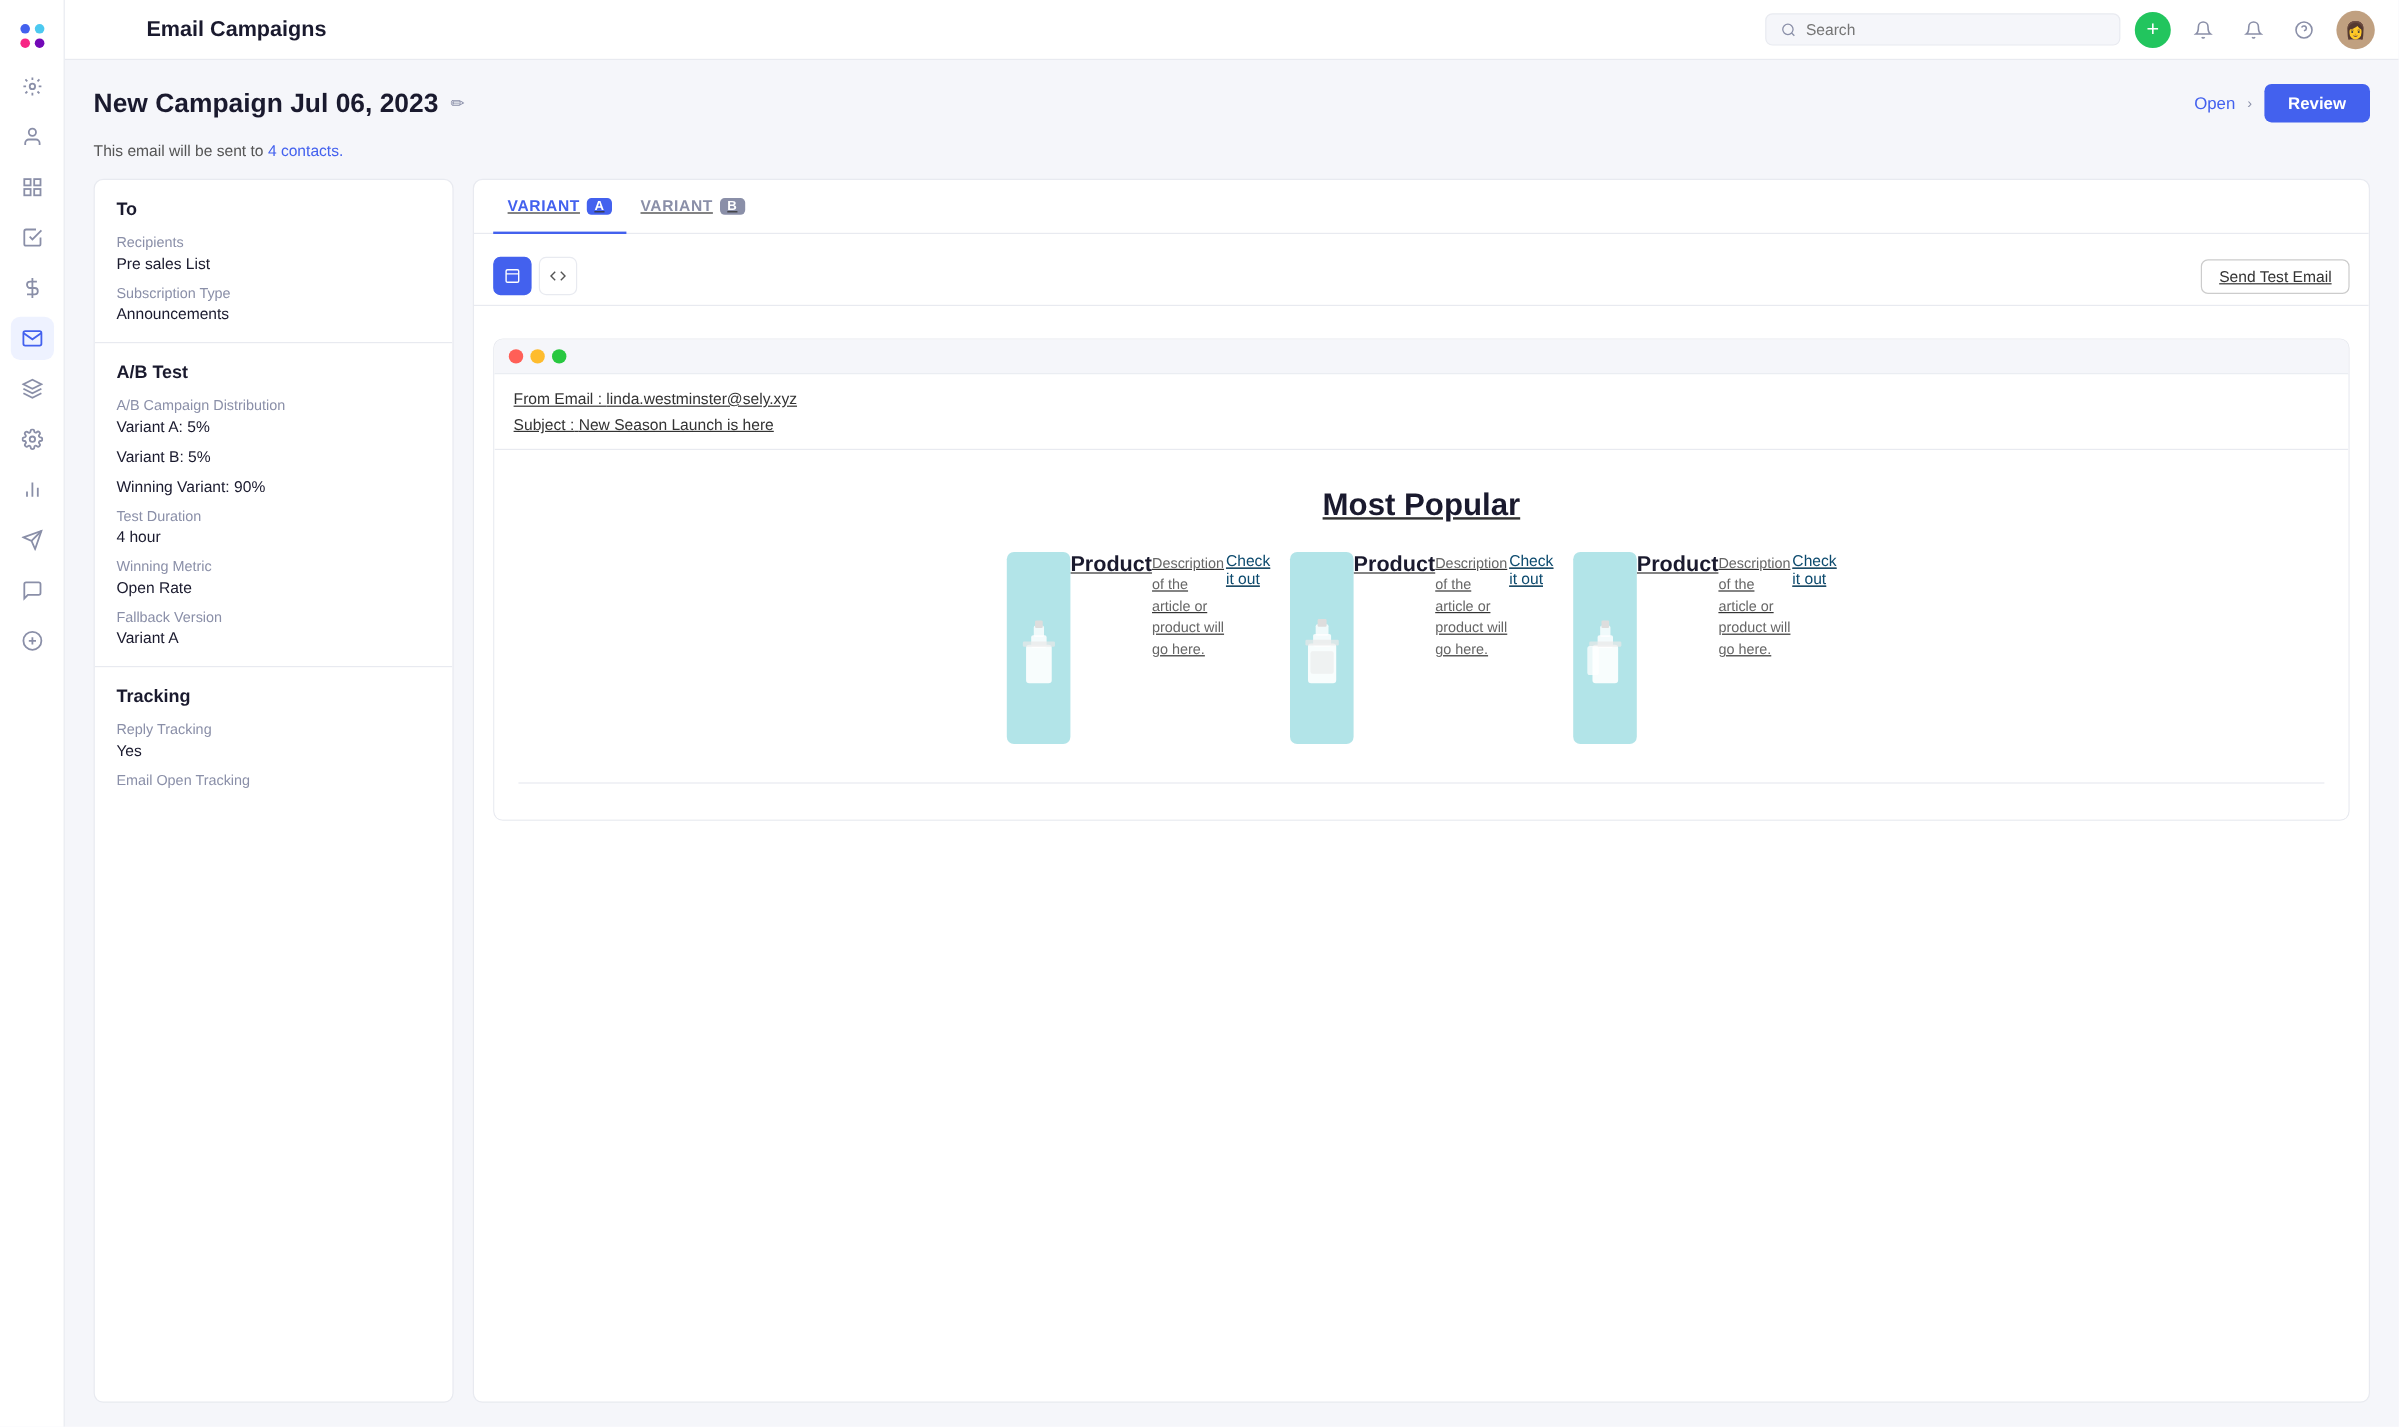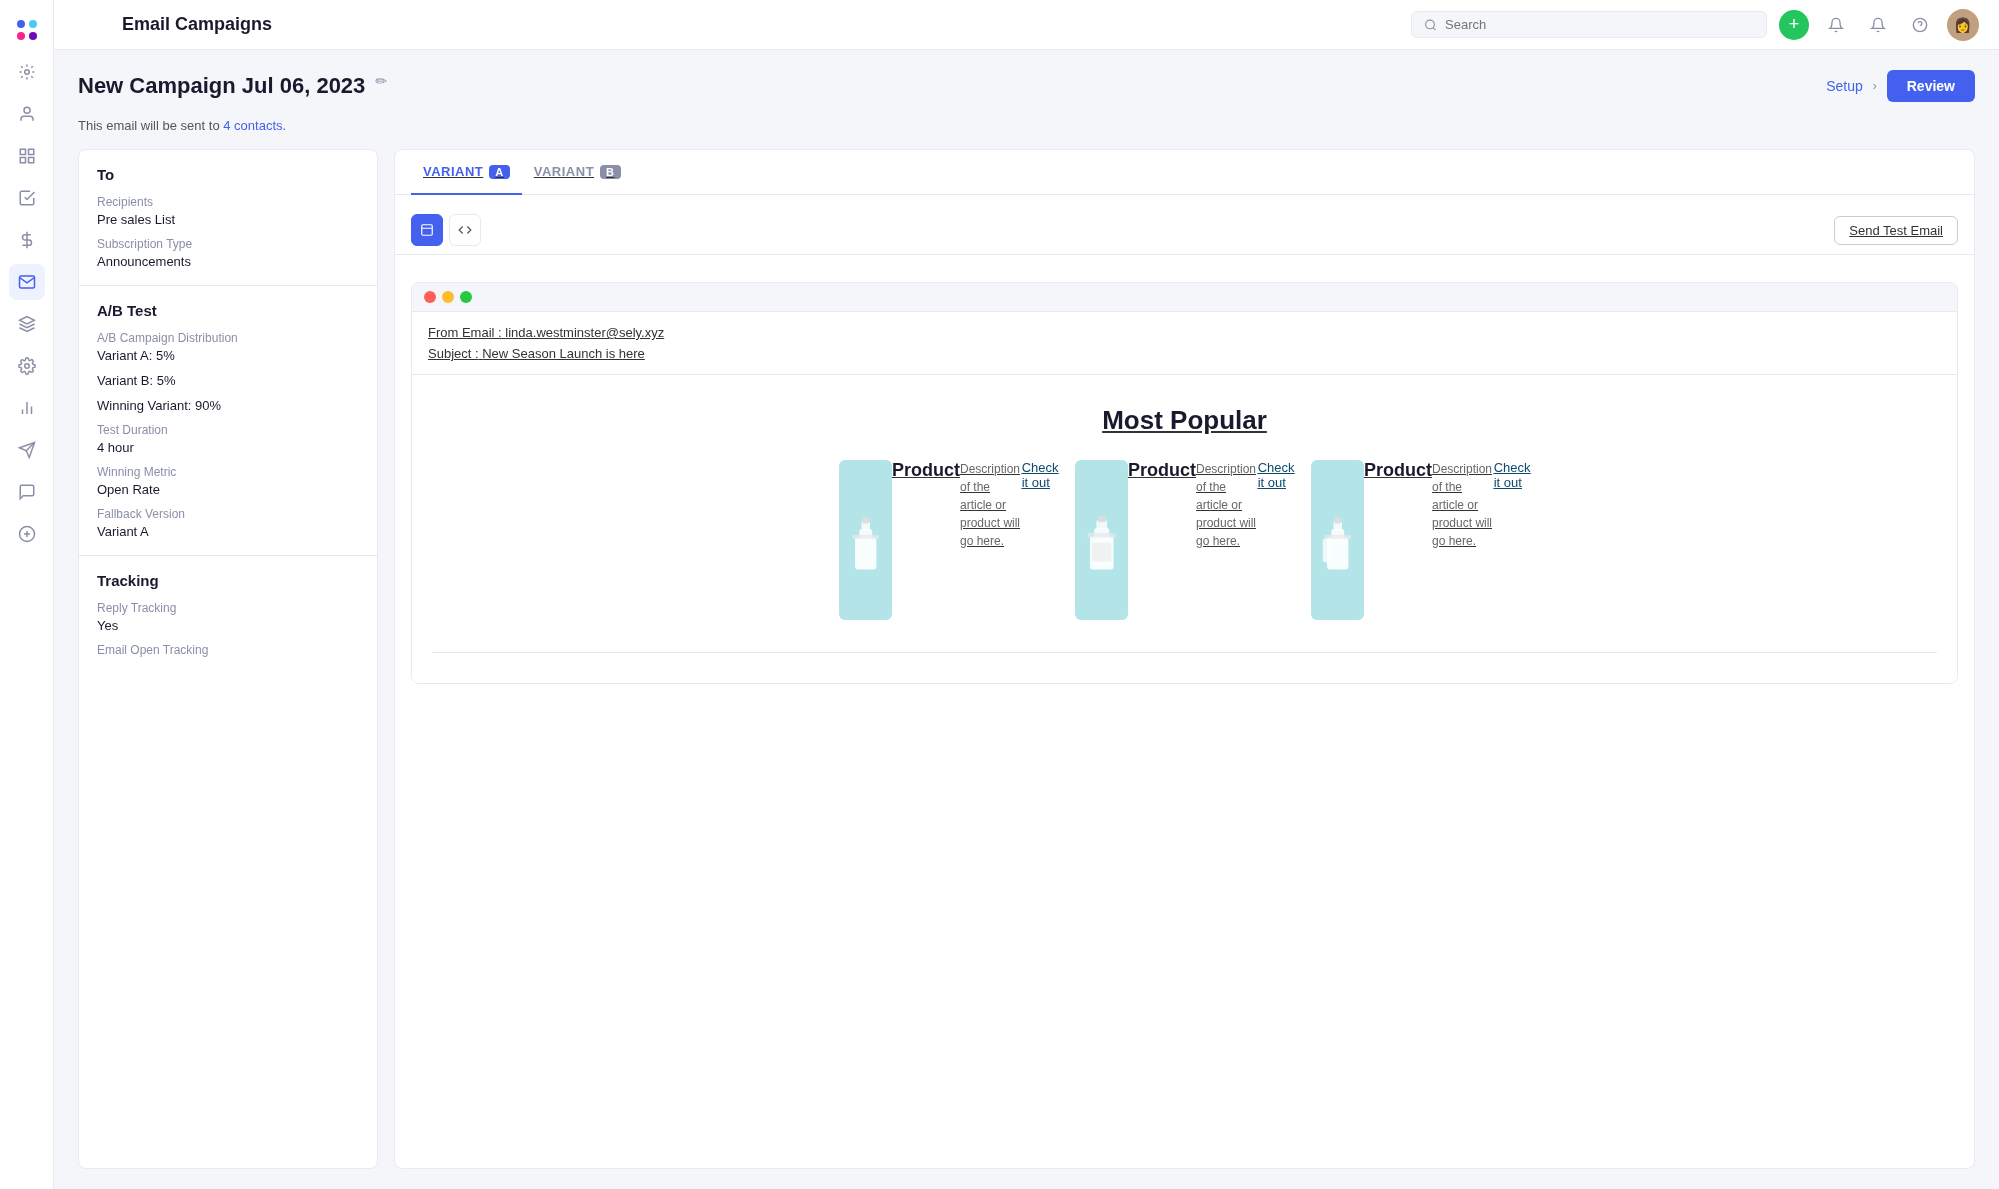--- a/index.html
+++ b/index.html
@@ -63,7 +63,7 @@
       border-radius: 6px;
       padding: 5px 12px;
       gap: 8px;
-      width: 356px;
+      width: 296px;
     }
     .search-bar input {
       border: none;

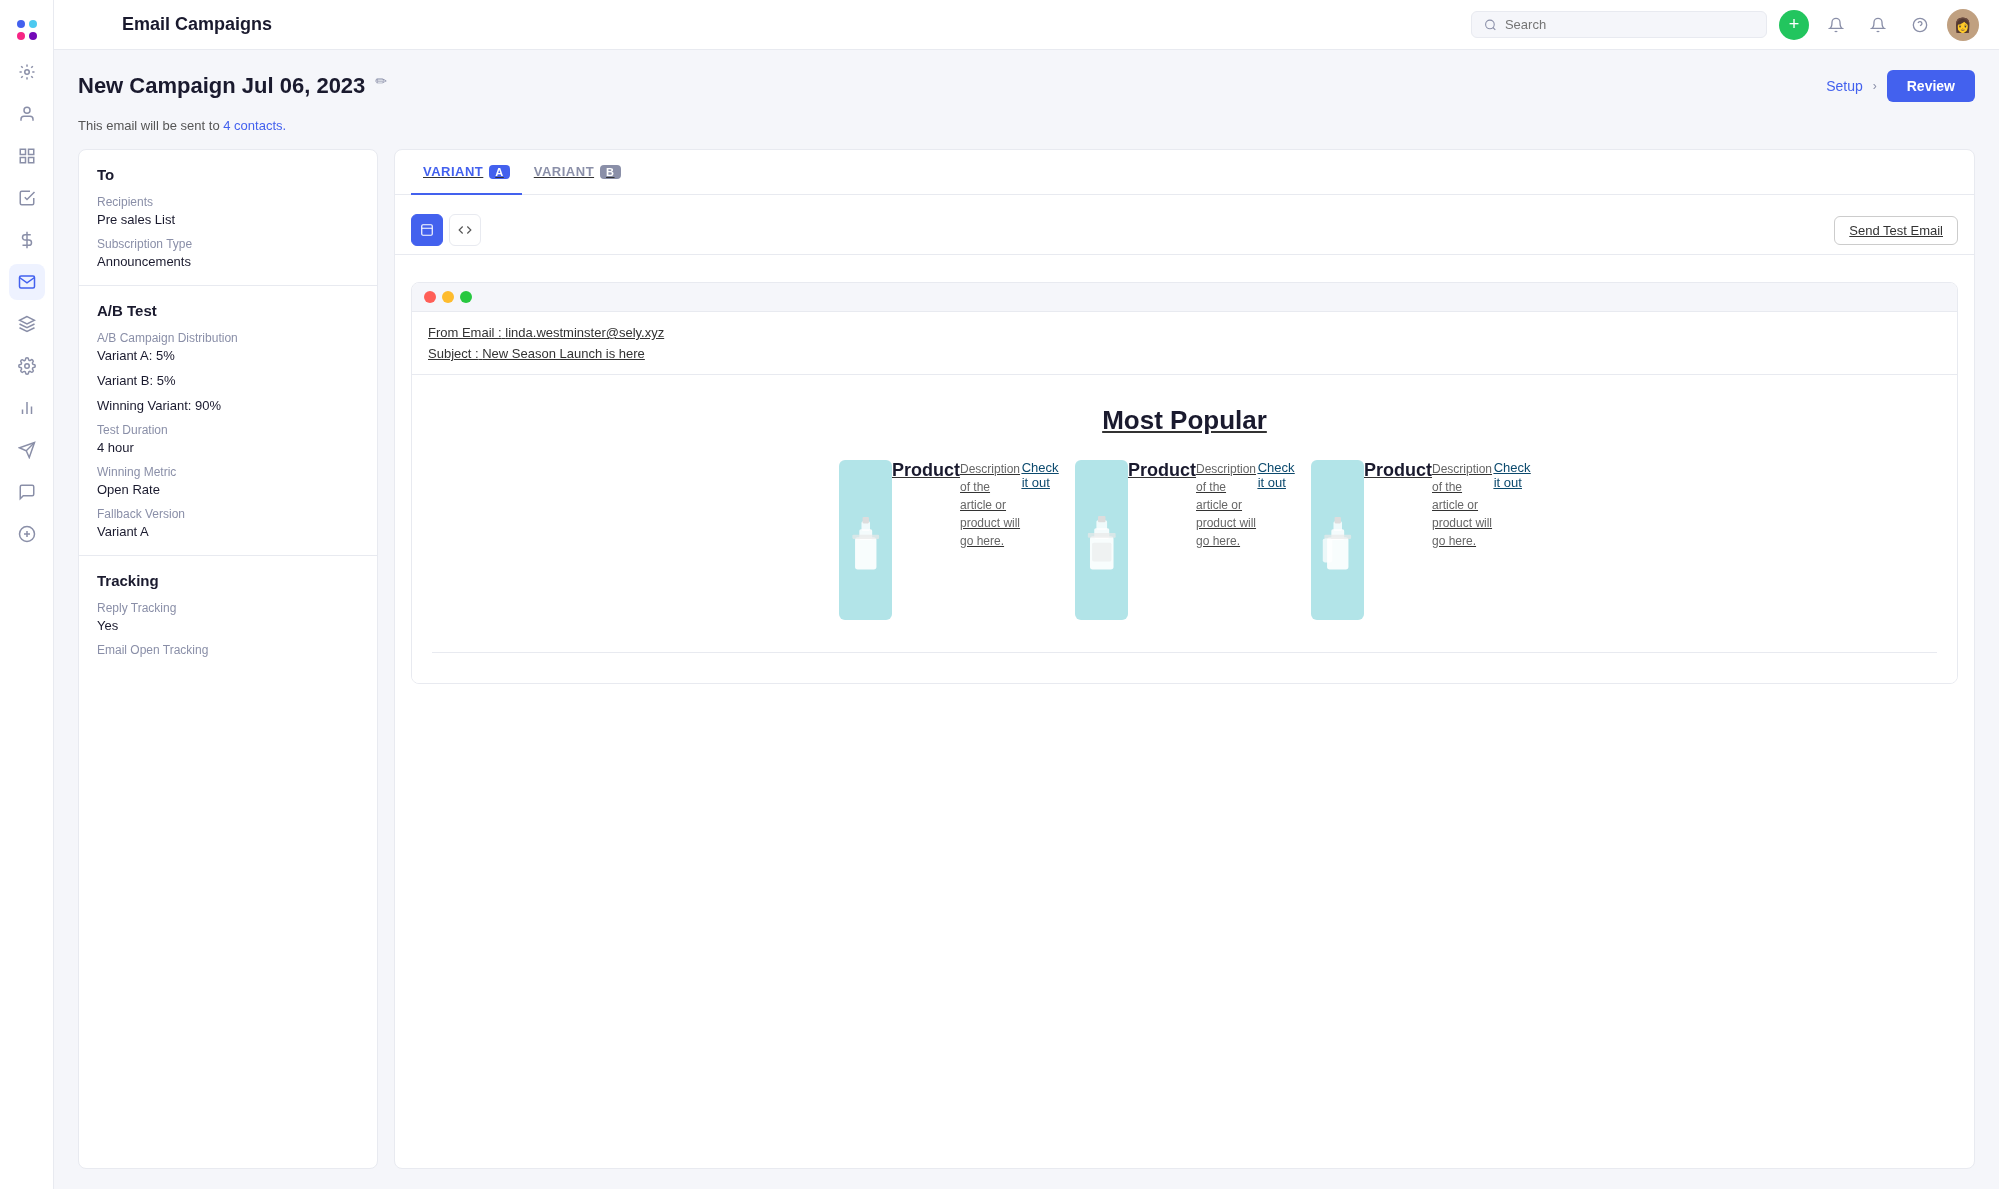--- a/index.html
+++ b/index.html
@@ -121,7 +121,7 @@
     }
     .campaign-title-row {
       display: flex;
-      align-items: flex-start;
+      align-items: center;
       gap: 10px;
     }
     .campaign-title {

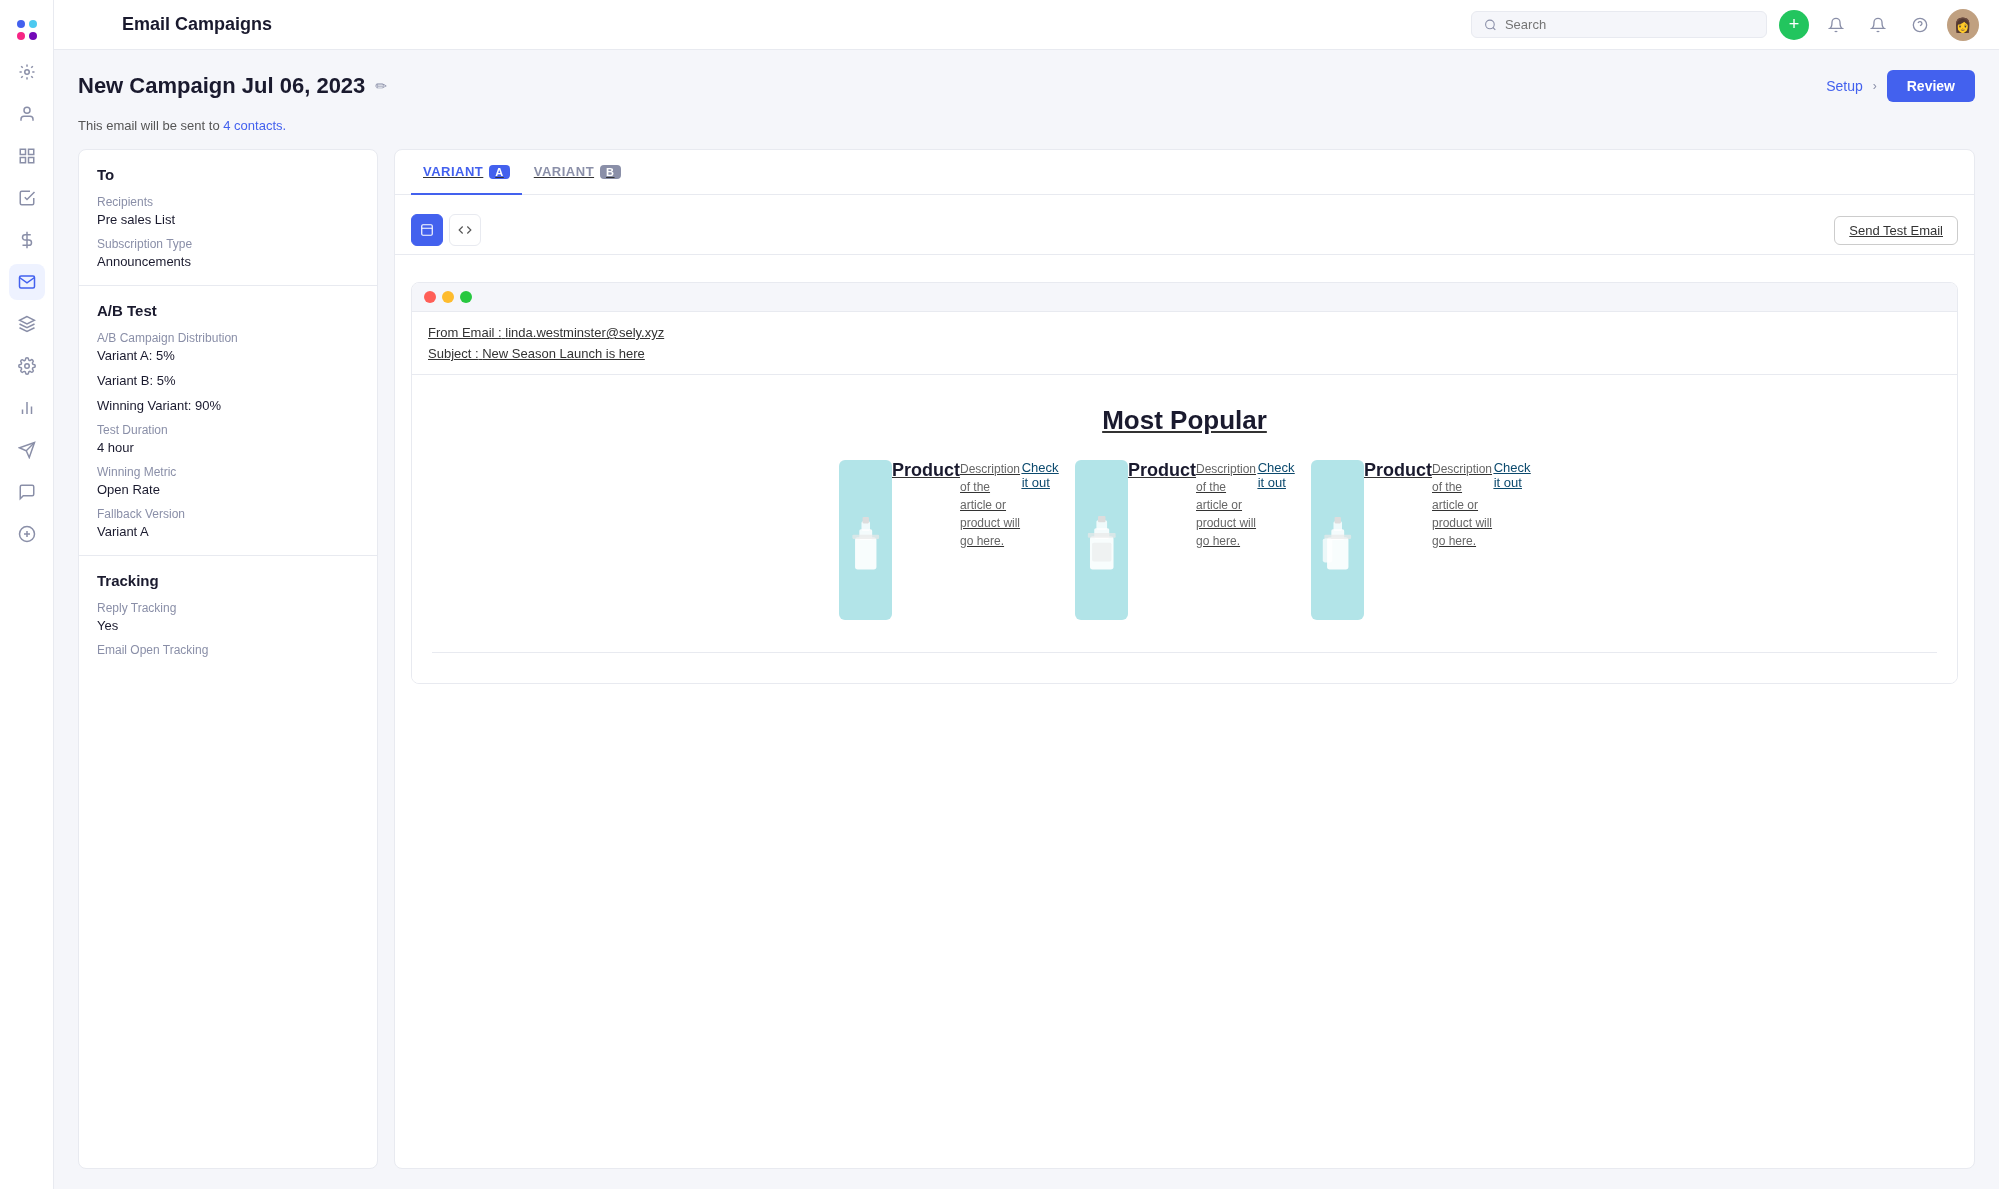--- a/index.html
+++ b/index.html
@@ -532,7 +532,7 @@
         <span class="edit-icon">✏</span>
       </div>
       <div class="header-actions">
-        <a class="setup-link">Setup</a>
+        <a class="setup-link">Open</a>
         <span class="chevron-right">›</span>
         <button class="review-btn">Review</button>
       </div>

